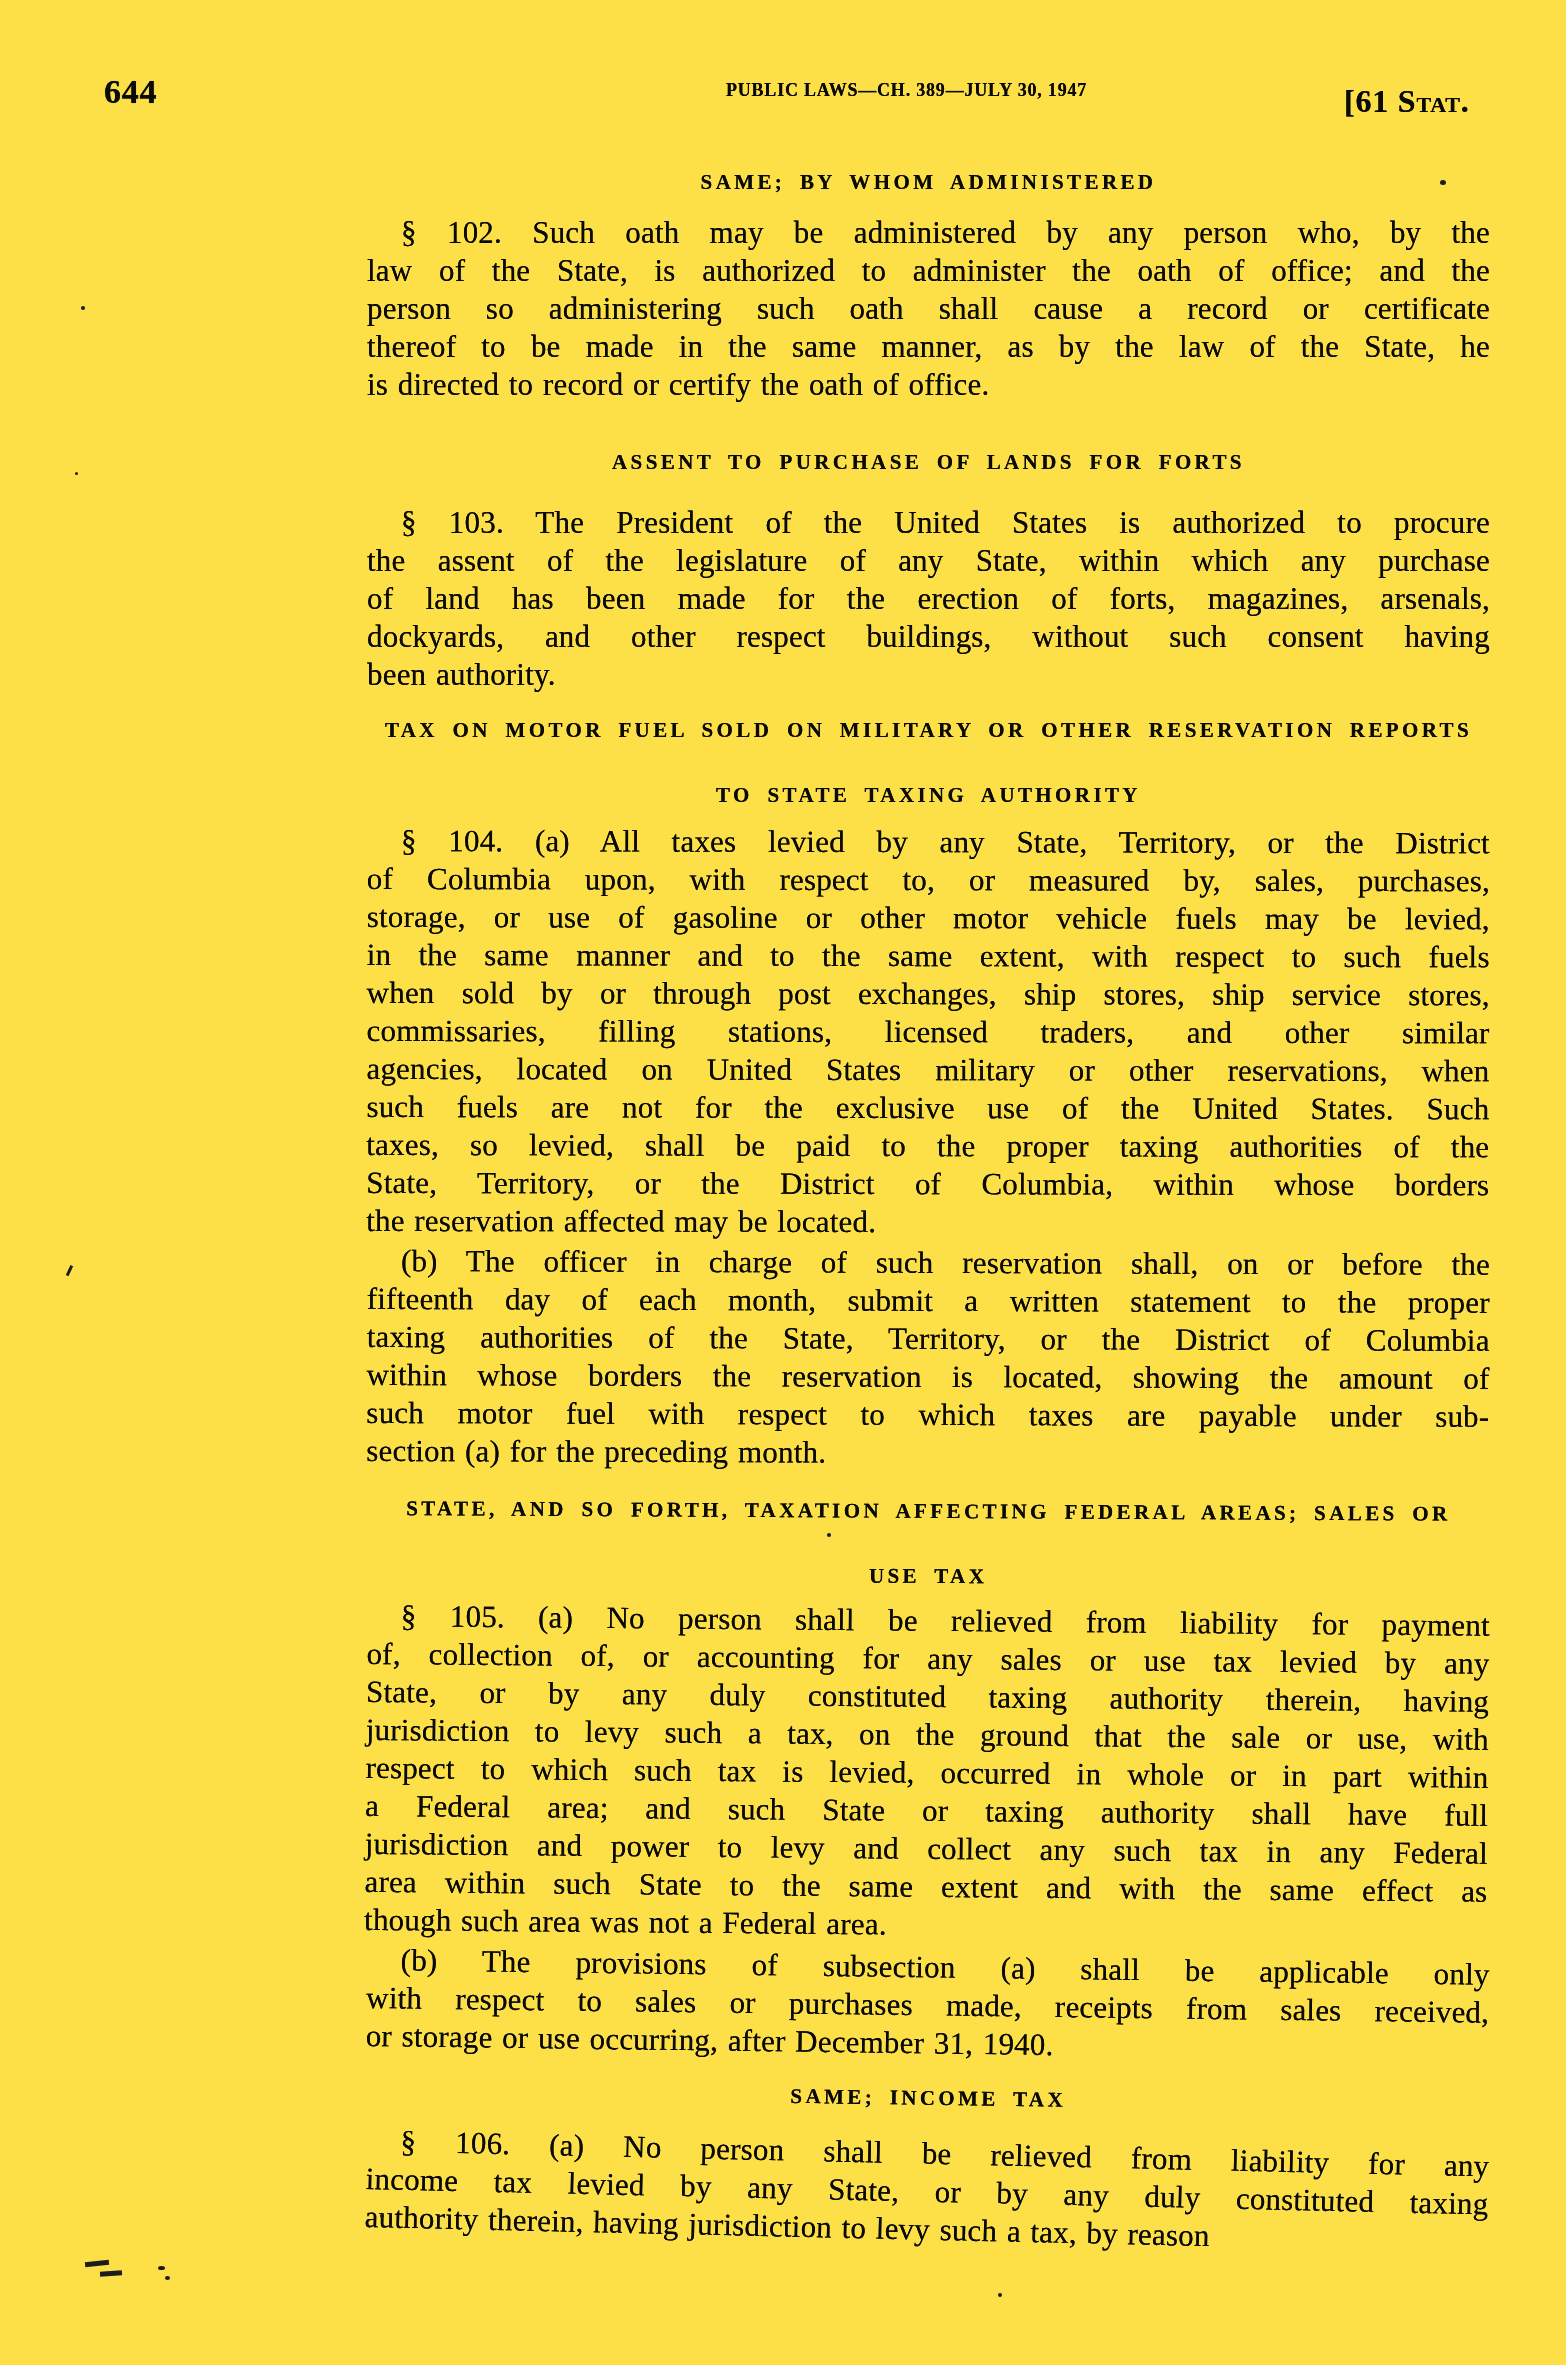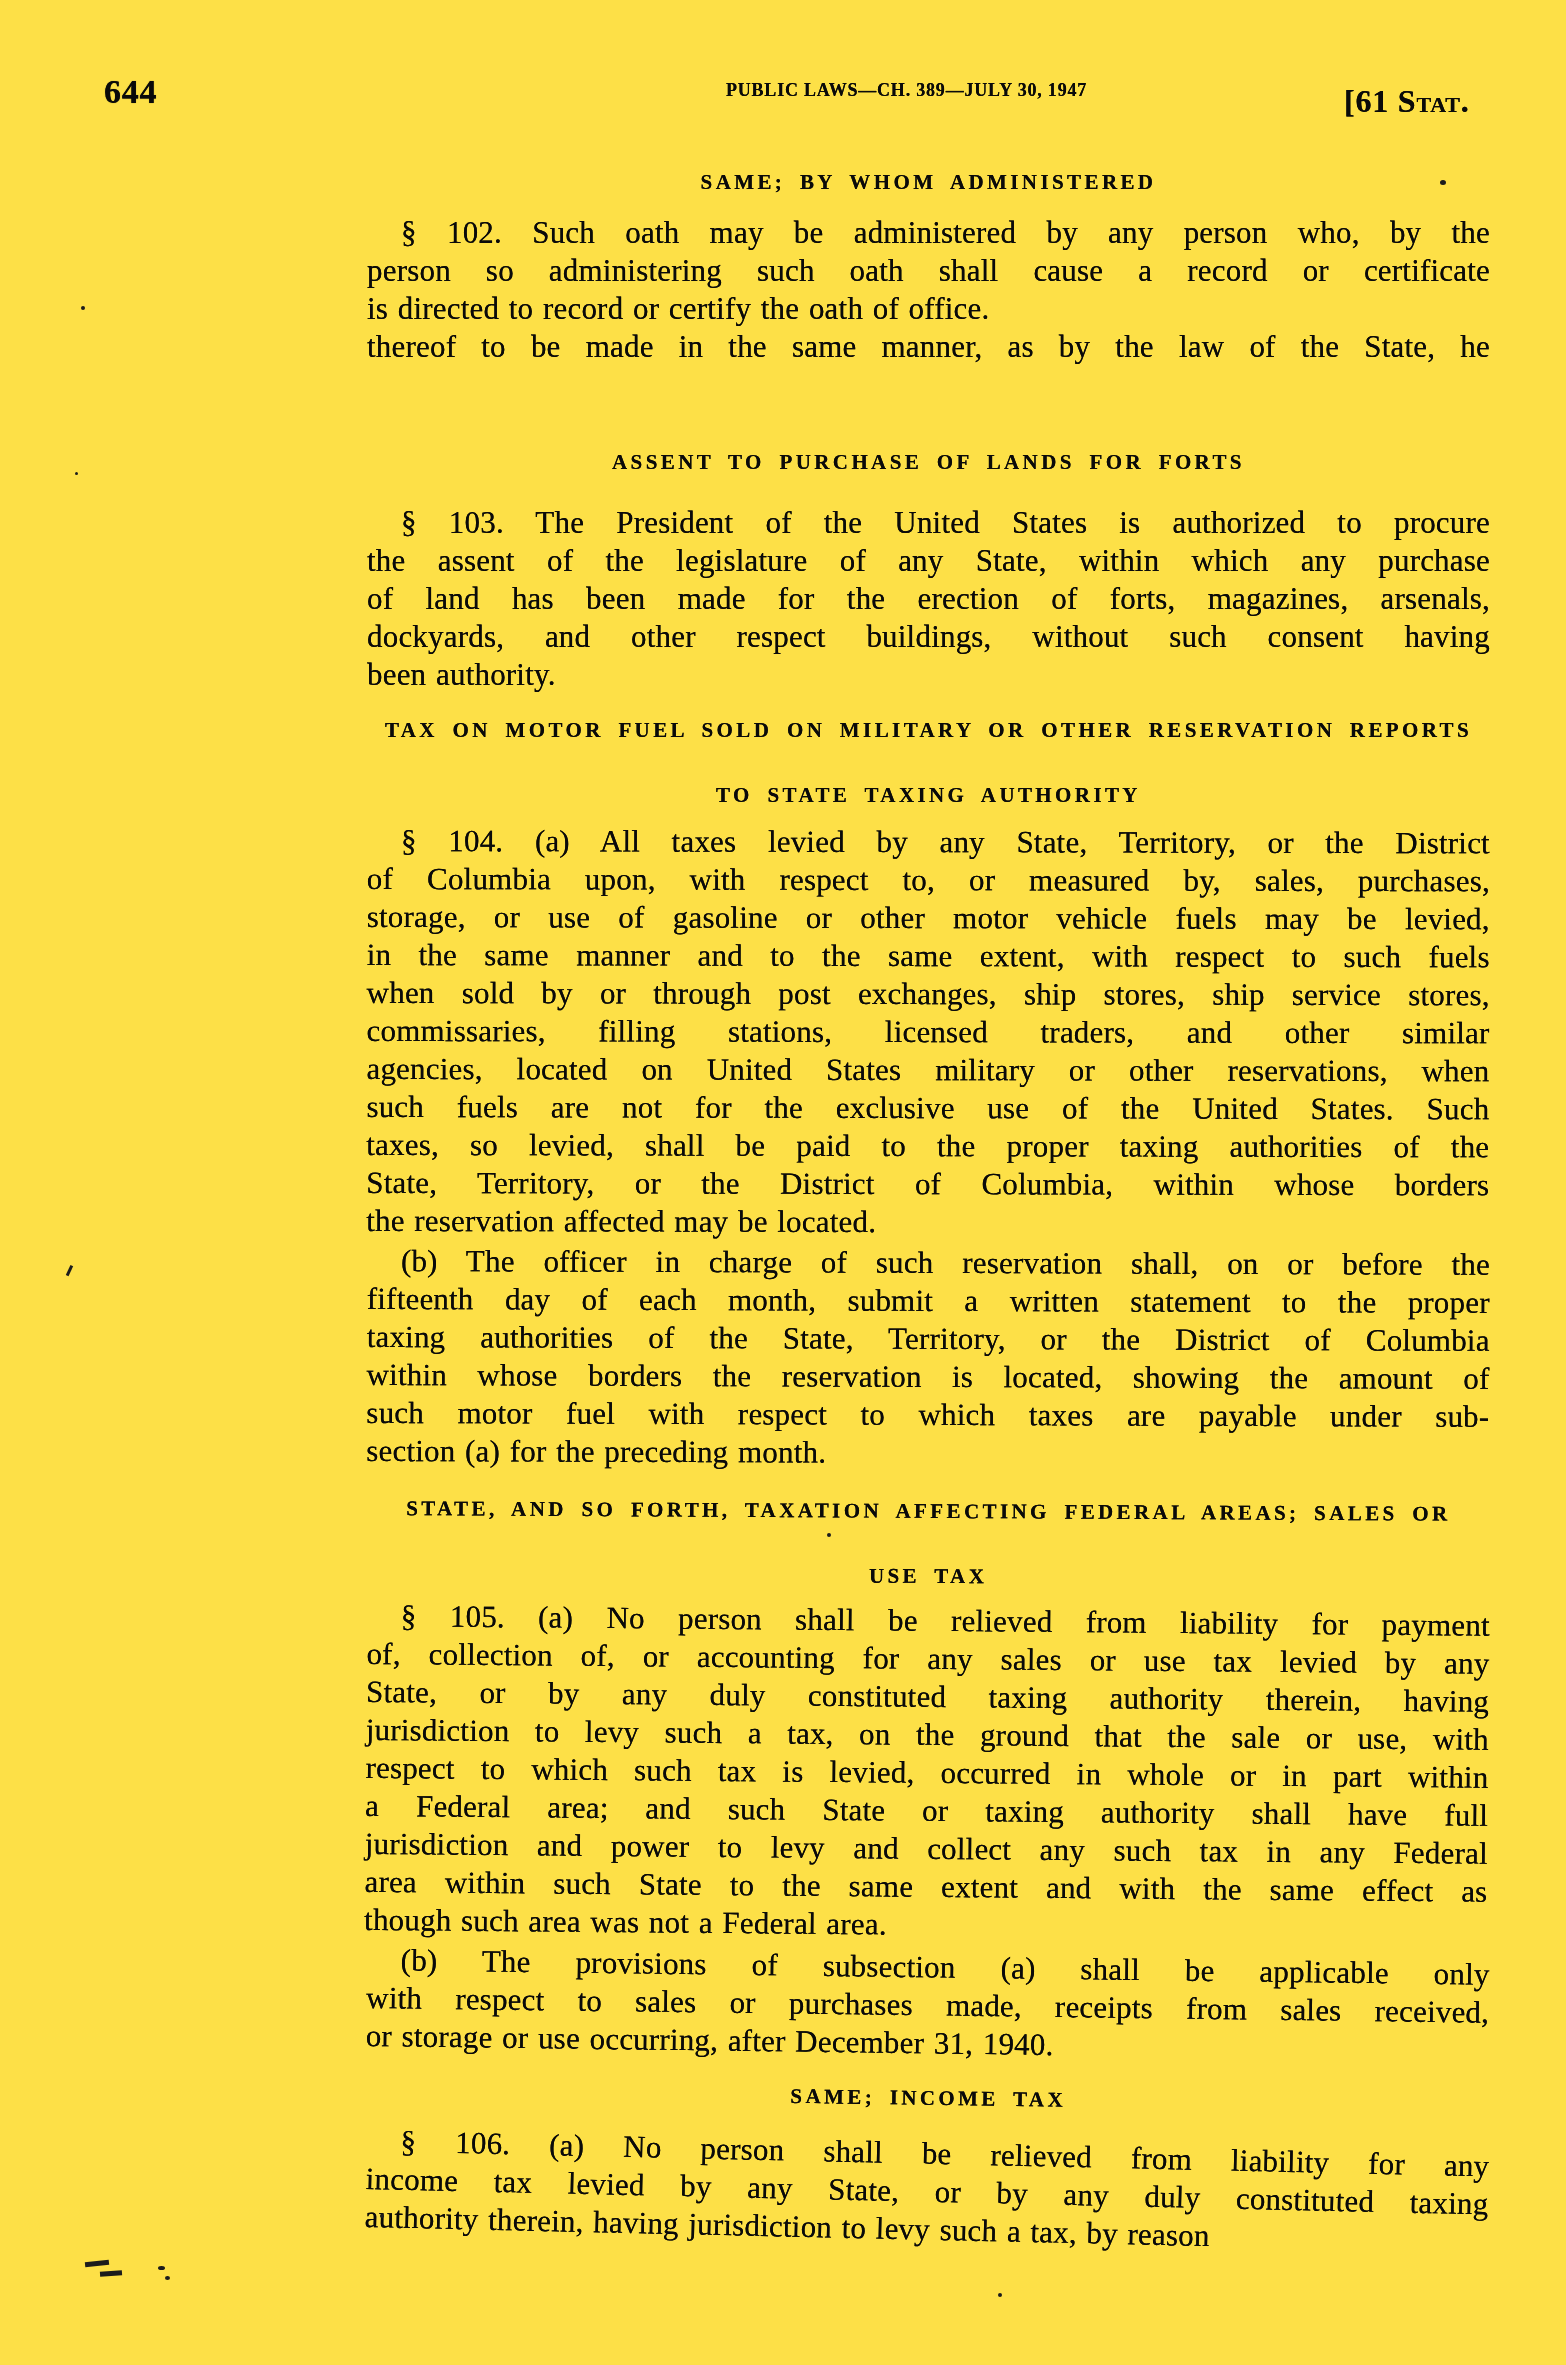--- a/index.html
+++ b/index.html
@@ -64,6 +64,7 @@
       </div>
       <div class="block para" style="top: 214px;">
         <div class="line first">§ 102. Such oath may be administered by any person who, by the</div>
+        <div class="line">law of the State, is authorized to administer the oath of office; and the</div>
         <div class="line">person so administering such oath shall cause a record or certificate</div>
         <div class="line last">is directed to record or certify the oath of office.</div>
         <div class="line">thereof to be made in the same manner, as by the law of the State, he</div>

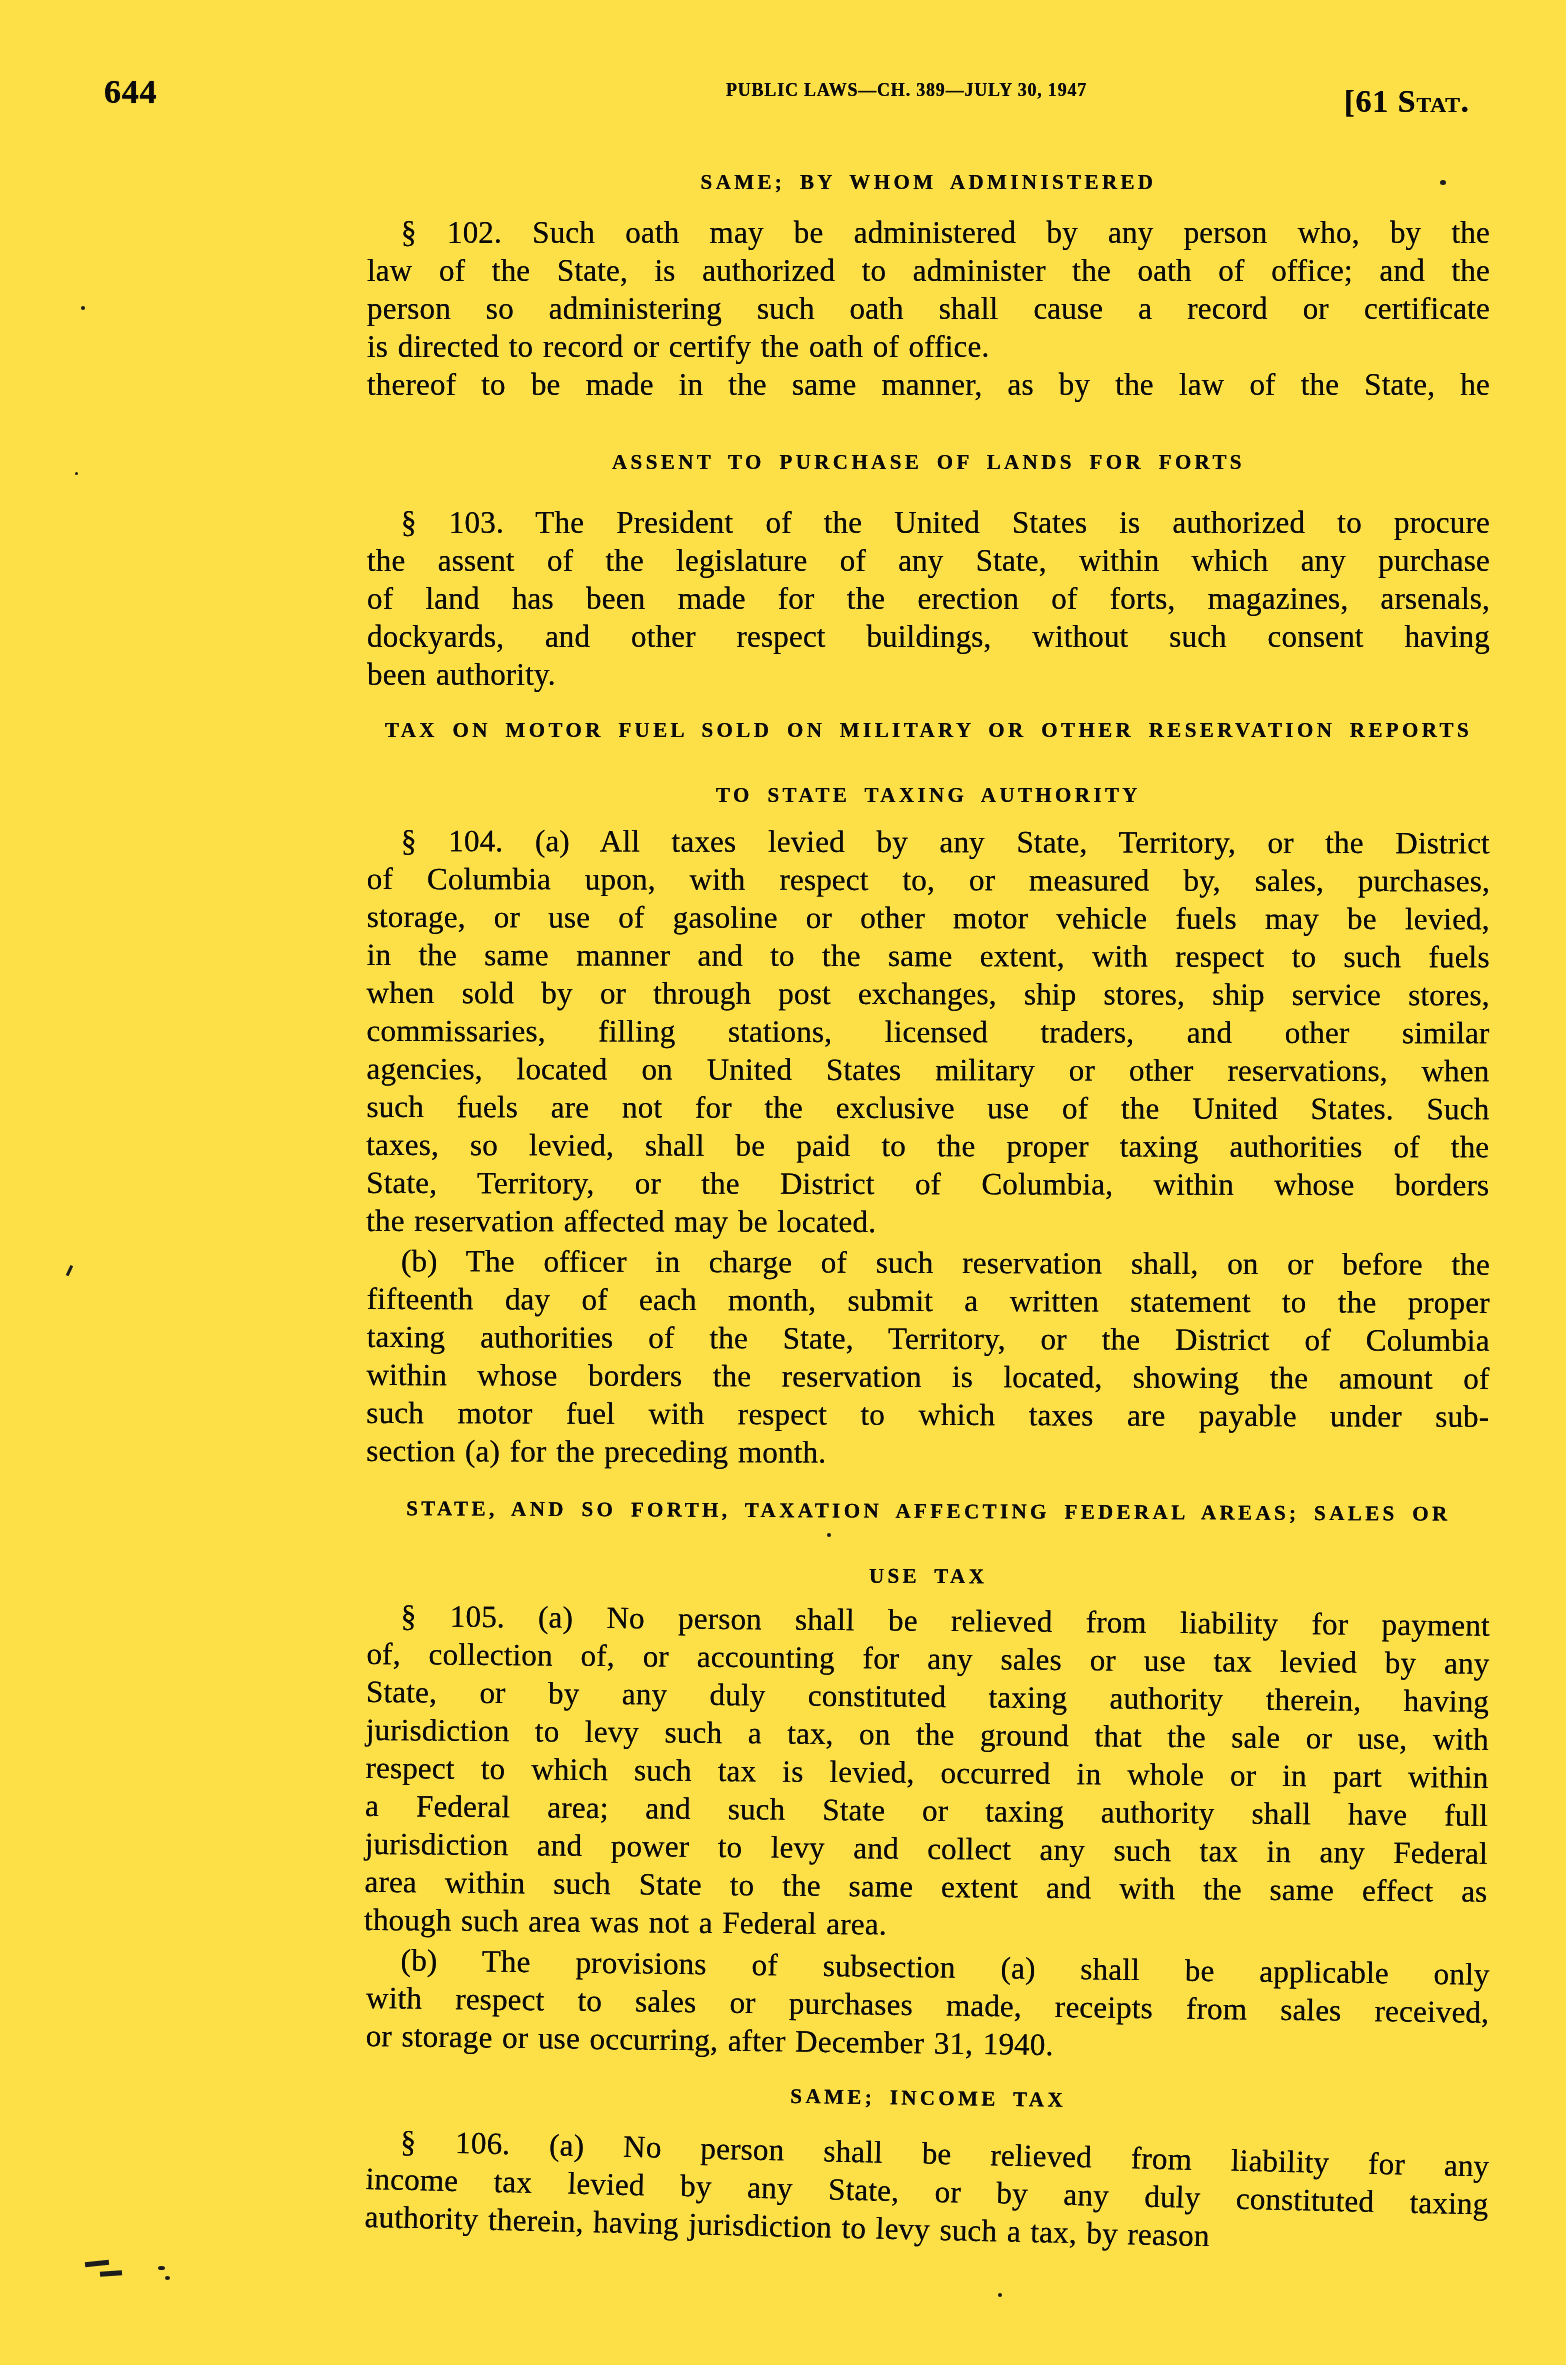--- a/index.html
+++ b/index.html
@@ -66,8 +66,8 @@
         <div class="line first">§ 102. Such oath may be administered by any person who, by the</div>
         <div class="line">law of the State, is authorized to administer the oath of office; and the</div>
         <div class="line">person so administering such oath shall cause a record or certificate</div>
+        <div class="line">thereof to be made in the same manner, as by the law of the State, he</div>
         <div class="line last">is directed to record or certify the oath of office.</div>
-        <div class="line">thereof to be made in the same manner, as by the law of the State, he</div>
       </div>
       <div class="block heading" style="top: 450px;">
         <div class="hline">ASSENT TO PURCHASE OF LANDS FOR FORTS</div>

